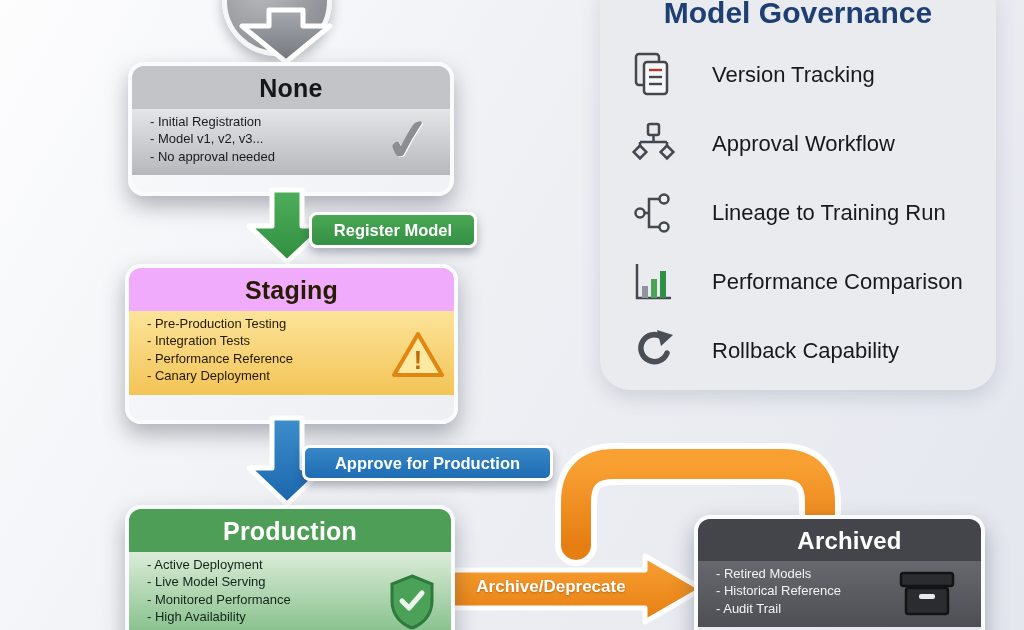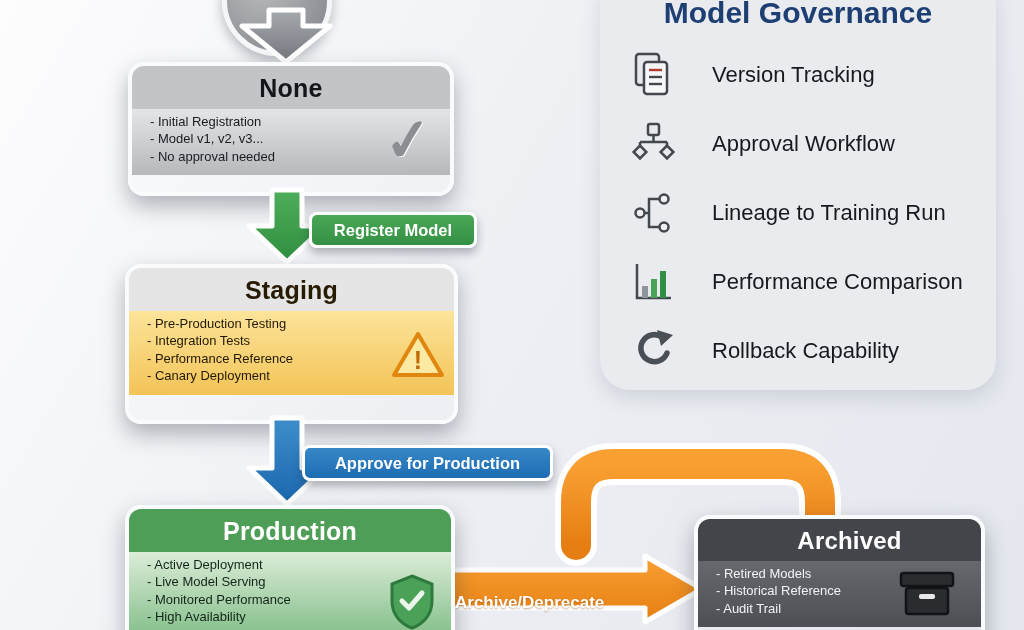--- a/index.html
+++ b/index.html
@@ -38,7 +38,7 @@
   .box-none .stage-items { background:linear-gradient(180deg,#e4e5e7,#b6b8bc); color:#191b1f; }
 
   .box-staging { left:125px; top:264px; width:325px; height:152px; }
-  .box-staging .stage-head  { background:#e5e5e5; color:#271c03; }
+  .box-staging .stage-head  { background:#f0abfc; color:#271c03; }
   .box-staging .stage-items { background:linear-gradient(180deg,#fce49a,#f3c457); color:#231a04; }
 
   .box-production { left:125px; top:505px; width:322px; height:140px; }

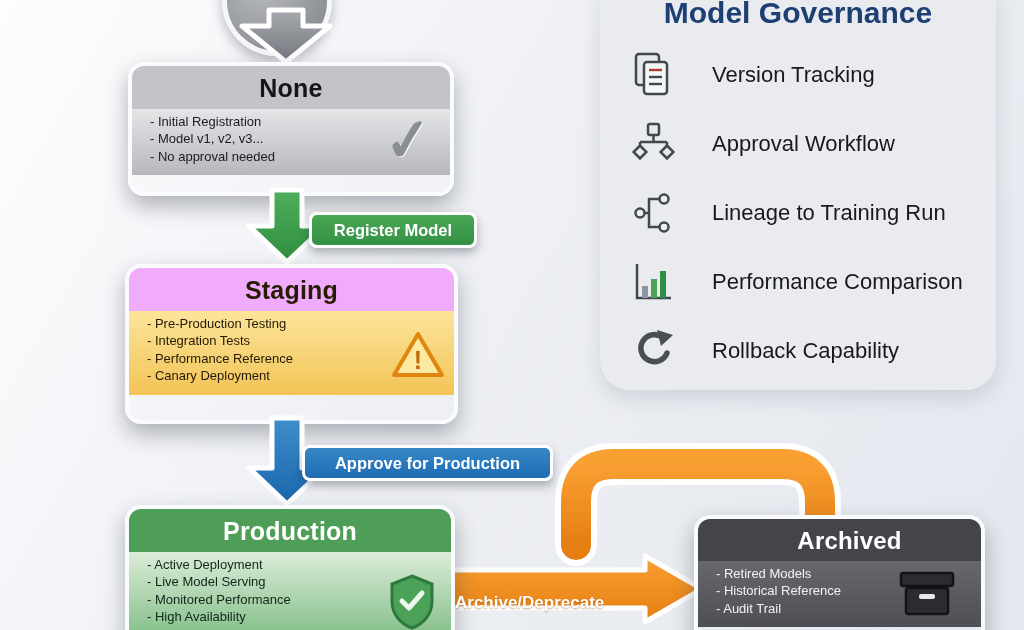--- a/index.html
+++ b/index.html
@@ -70,10 +70,9 @@
   .archive-label {
     position: absolute;
     left: 455px; top: 577px; width: 192px;
-    text-align: left;
+    text-align: center;
     color: #ffffff; font-weight: bold; font-size: 17px;
     text-shadow: 0 1px 2px rgba(120,60,0,.45);
-    margin-top: 16px;
   }
 
   

